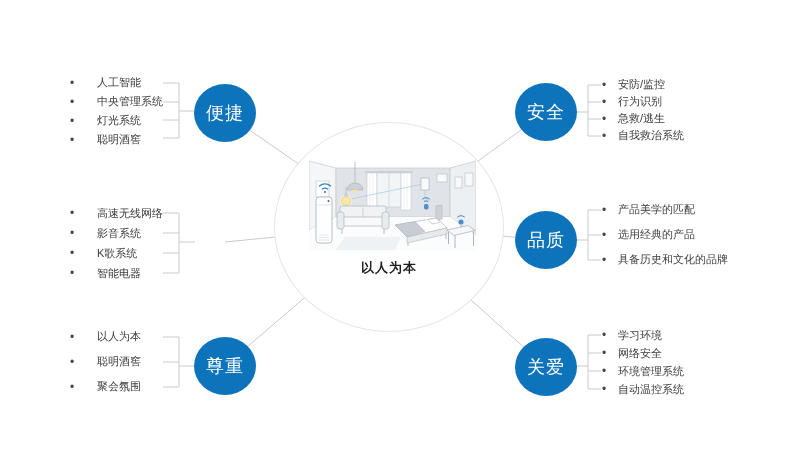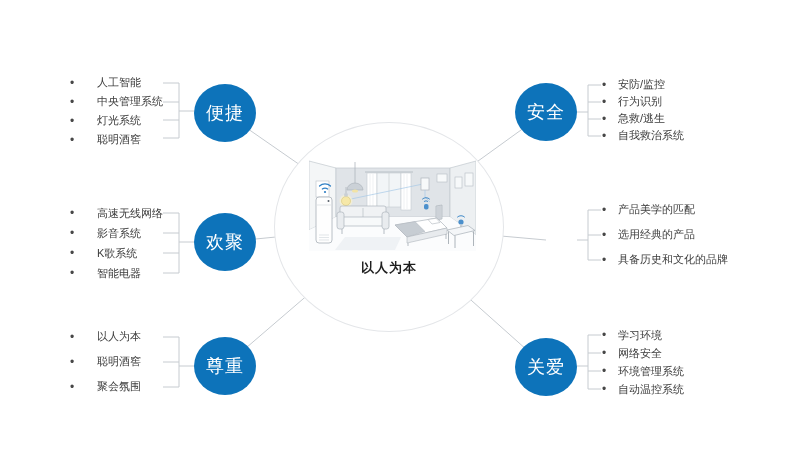--- a/index.html
+++ b/index.html
@@ -164,9 +164,6 @@
   <div class="node" style="left:194px;top:84px">
       <span>便捷</span>
     </div>
-  <div class="node" style="left:194px;top:213px">
-      <span>欢聚</span>
-    </div>
   <div class="node" style="left:194px;top:337px">
       <span>尊重</span>
     </div>

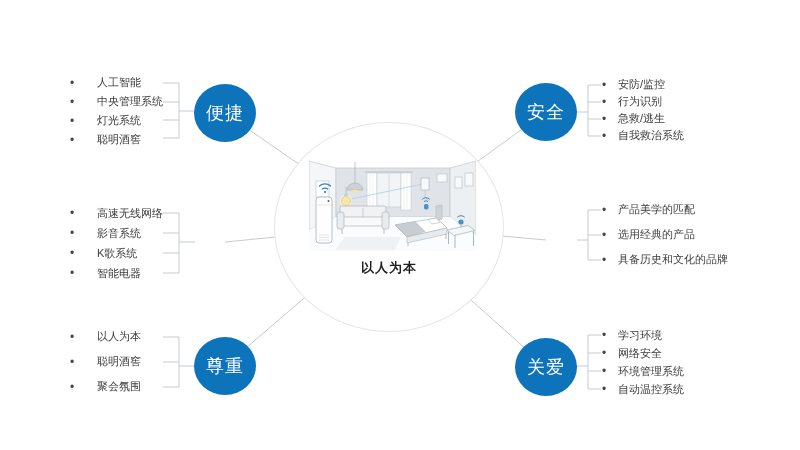--- a/index.html
+++ b/index.html
@@ -170,6 +170,9 @@
   <div class="node" style="left:515px;top:83px">
       <span>安全</span>
     </div>
+  <div class="node" style="left:515px;top:211px">
+      <span>品质</span>
+    </div>
   <div class="node" style="left:515px;top:338px">
       <span>关爱</span>
     </div>

